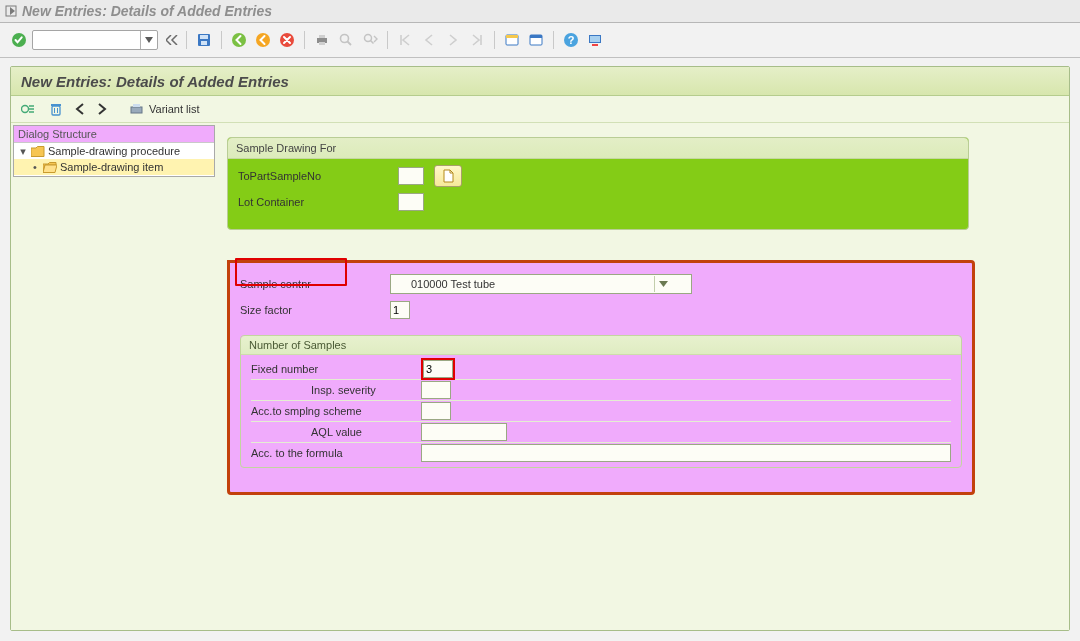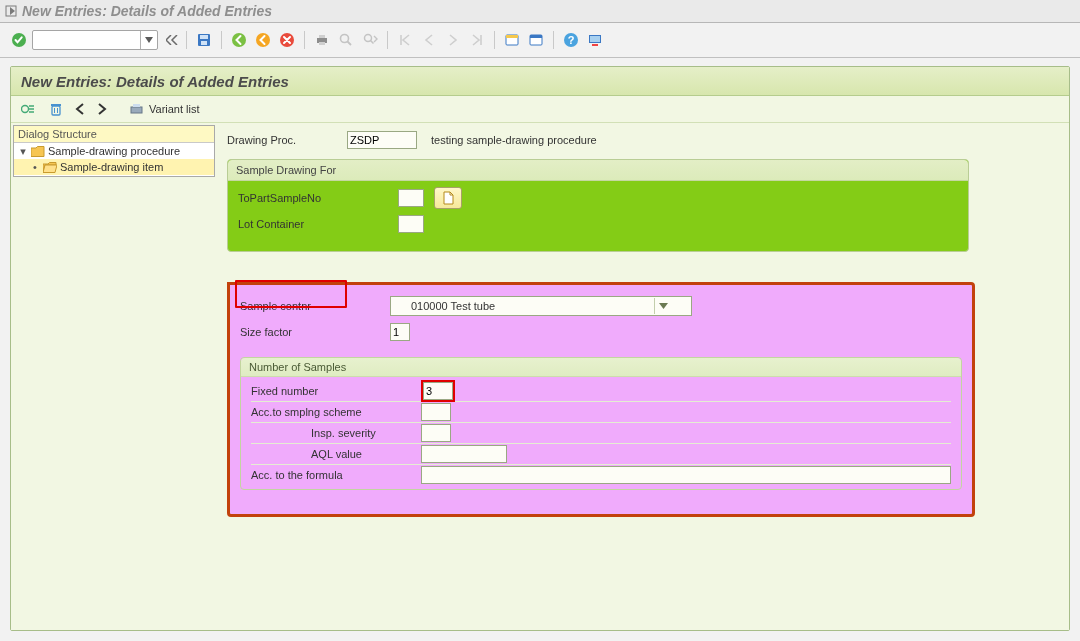--- a/index.html
+++ b/index.html
@@ -123,7 +123,7 @@
   }
   .tree-header {
     height: 16px;
-    background: #fef9c3;
+    background: #f0abfc;
     border-bottom: 1px solid #c9c9c9;
     font-size: 11px; color: #555;
     display: flex; align-items: center;

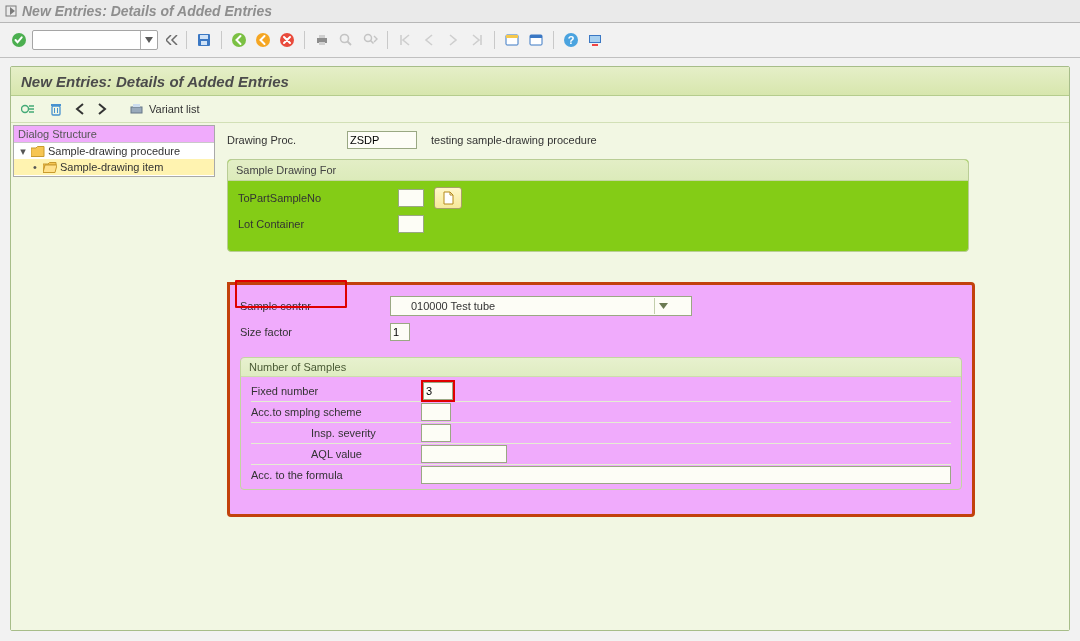--- a/index.html
+++ b/index.html
@@ -492,11 +492,6 @@
 
       <div class="content-area">
 
-        <div class="field-row">
-          <span class="field-label">Drawing Proc.</span>
-          <input class="text-input" style="width: 64px;" value="ZSDP">
-          <span class="desc-text">testing sample-drawing procedure</span>
-        </div>
 
         <div class="group lighter" style="width:740px">
           <div class="group-title">Sample Drawing For</div>

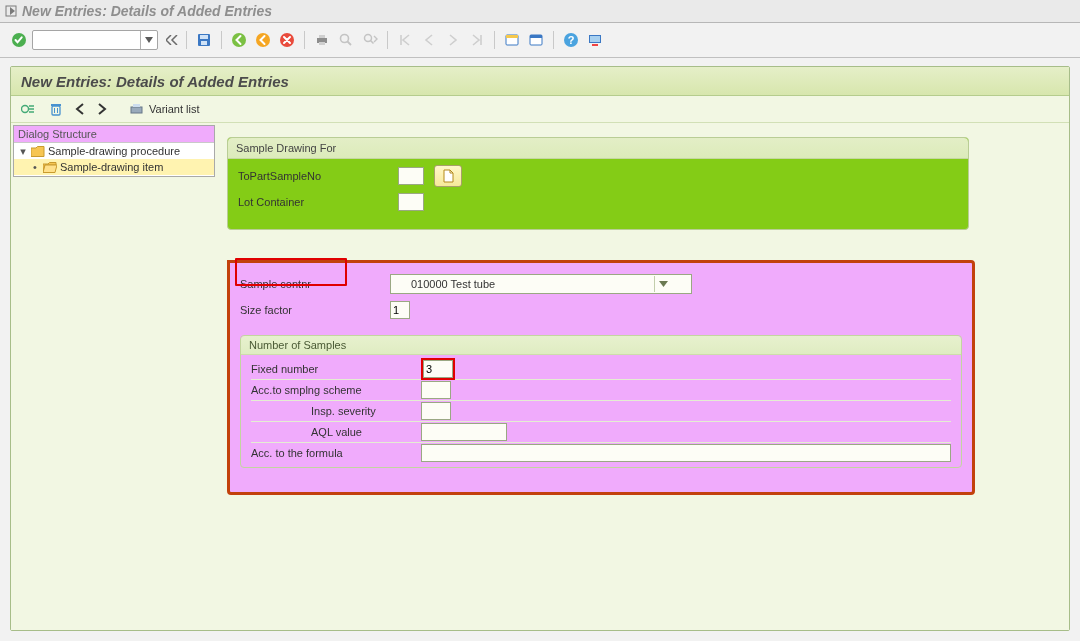--- a/index.html
+++ b/index.html
@@ -546,12 +546,12 @@
                 </div>
 
                 <div class="inner-row">
-                  <span class="inner-label">Acc.to smplng scheme</span>
+                  <span class="inner-label sub-indent">Insp. severity</span>
                   <input class="text-input" style="width: 24px;" value="">
                 </div>
 
                 <div class="inner-row">
-                  <span class="inner-label sub-indent">Insp. severity</span>
+                  <span class="inner-label">Acc.to smplng scheme</span>
                   <input class="text-input" style="width: 24px;" value="">
                 </div>
 

